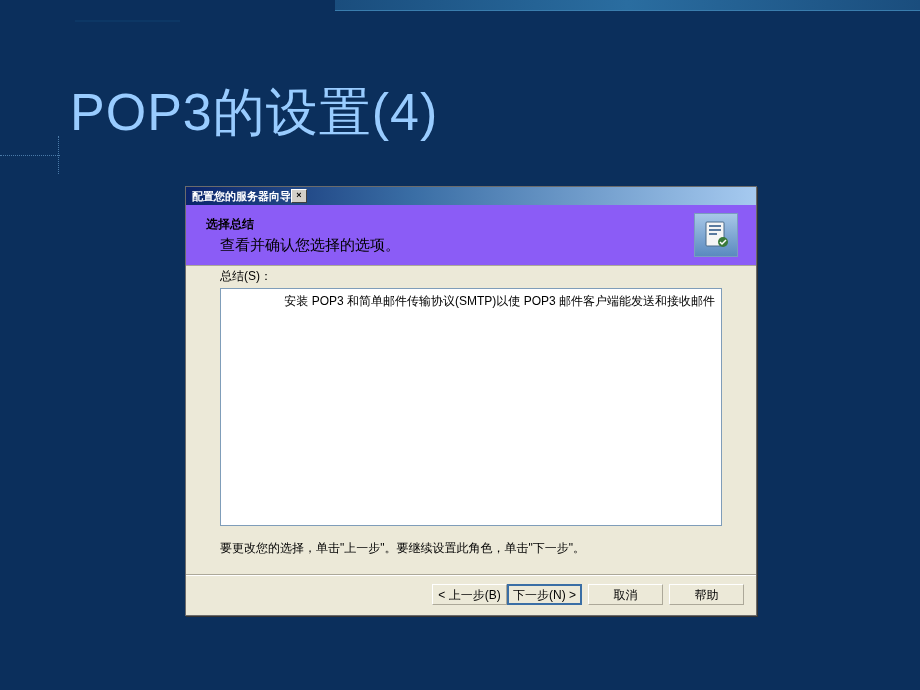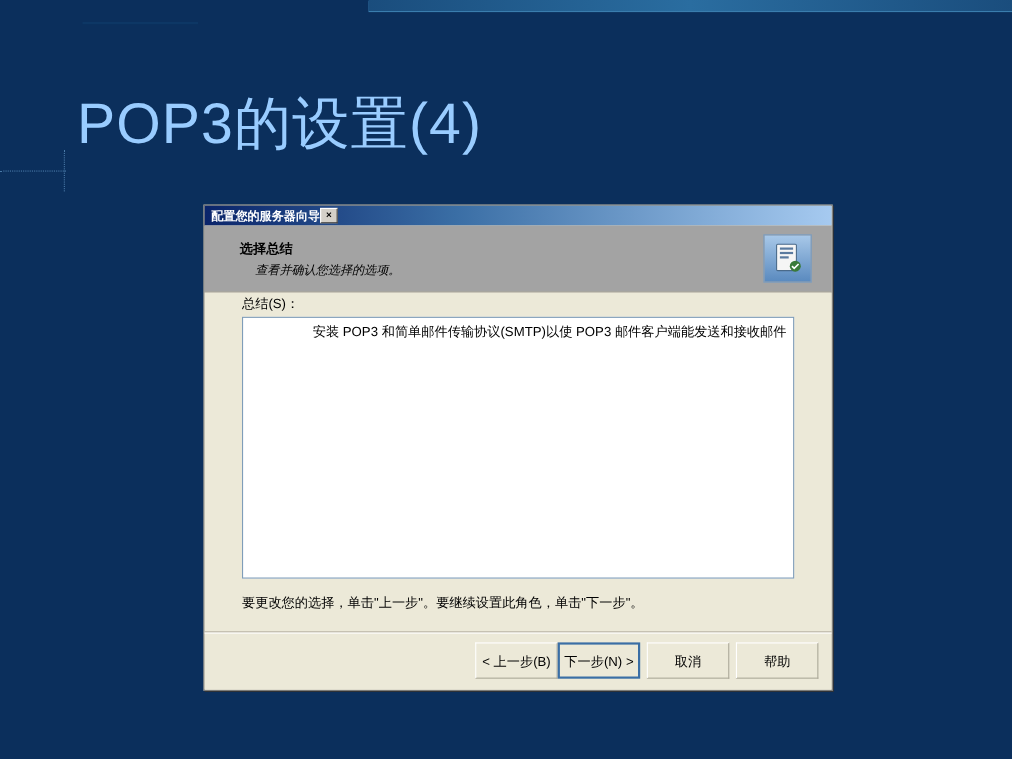--- a/index.html
+++ b/index.html
@@ -80,9 +80,9 @@
       cursor: pointer;
     }
     .header-panel {
-      background: #a3a3a3;
+      background: #8b5cf6;
       border-bottom: 1px solid #aca899;
-      padding: 8px 14px 8px 32px;
+      padding: 8px 14px 8px 20px;
       display: flex;
       align-items: center;
       justify-content: flex-start;

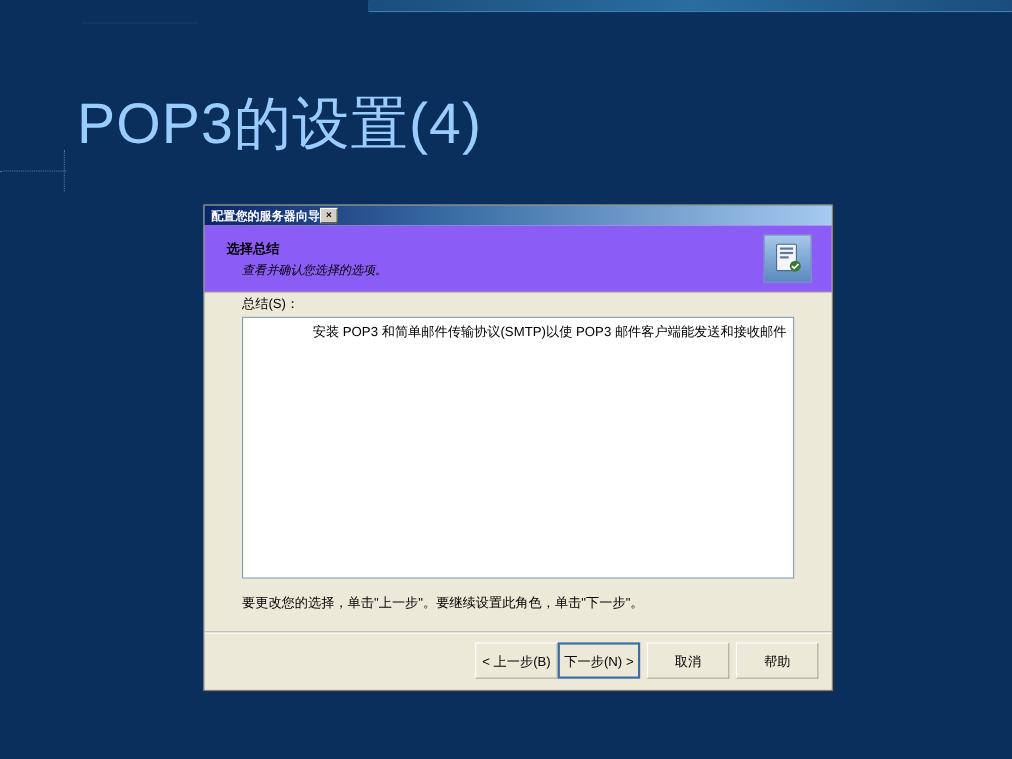--- a/index.html
+++ b/index.html
@@ -89,7 +89,7 @@
     }
     .header-text { flex: 1; }
     .header-title { font-weight: bold; font-size: 12px; margin-bottom: 3px; }
-    .header-sub { font-size: 11px; padding-left: 14px; font-style: italic; }
+    .header-sub { font-size: 15px; padding-left: 14px; }
     .header-icon {
       width: 44px; height: 44px;
       background: linear-gradient(to bottom, #a8c8e8, #5a8abf);

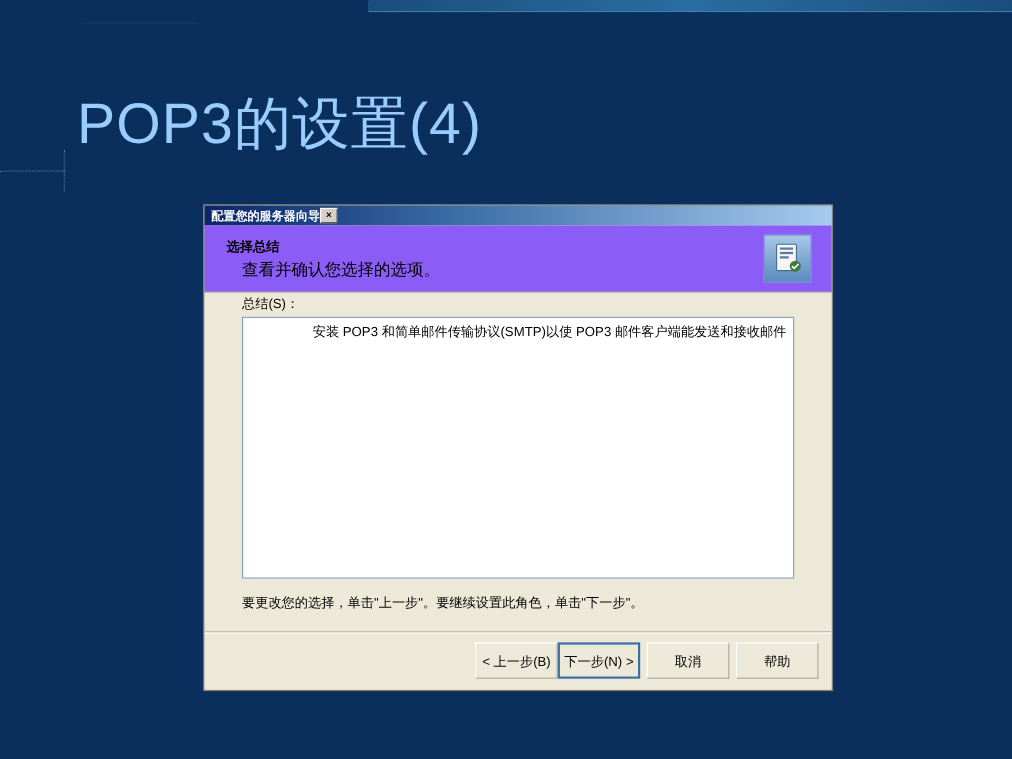--- a/index.html
+++ b/index.html
@@ -136,7 +136,7 @@
     }
     .wiz-btn {
       width: 75px;
-      height: 33px;
+      height: 21px;
       background: #ece9d8;
       border: 1px solid #aca899;
       border-top-color: #fff;

